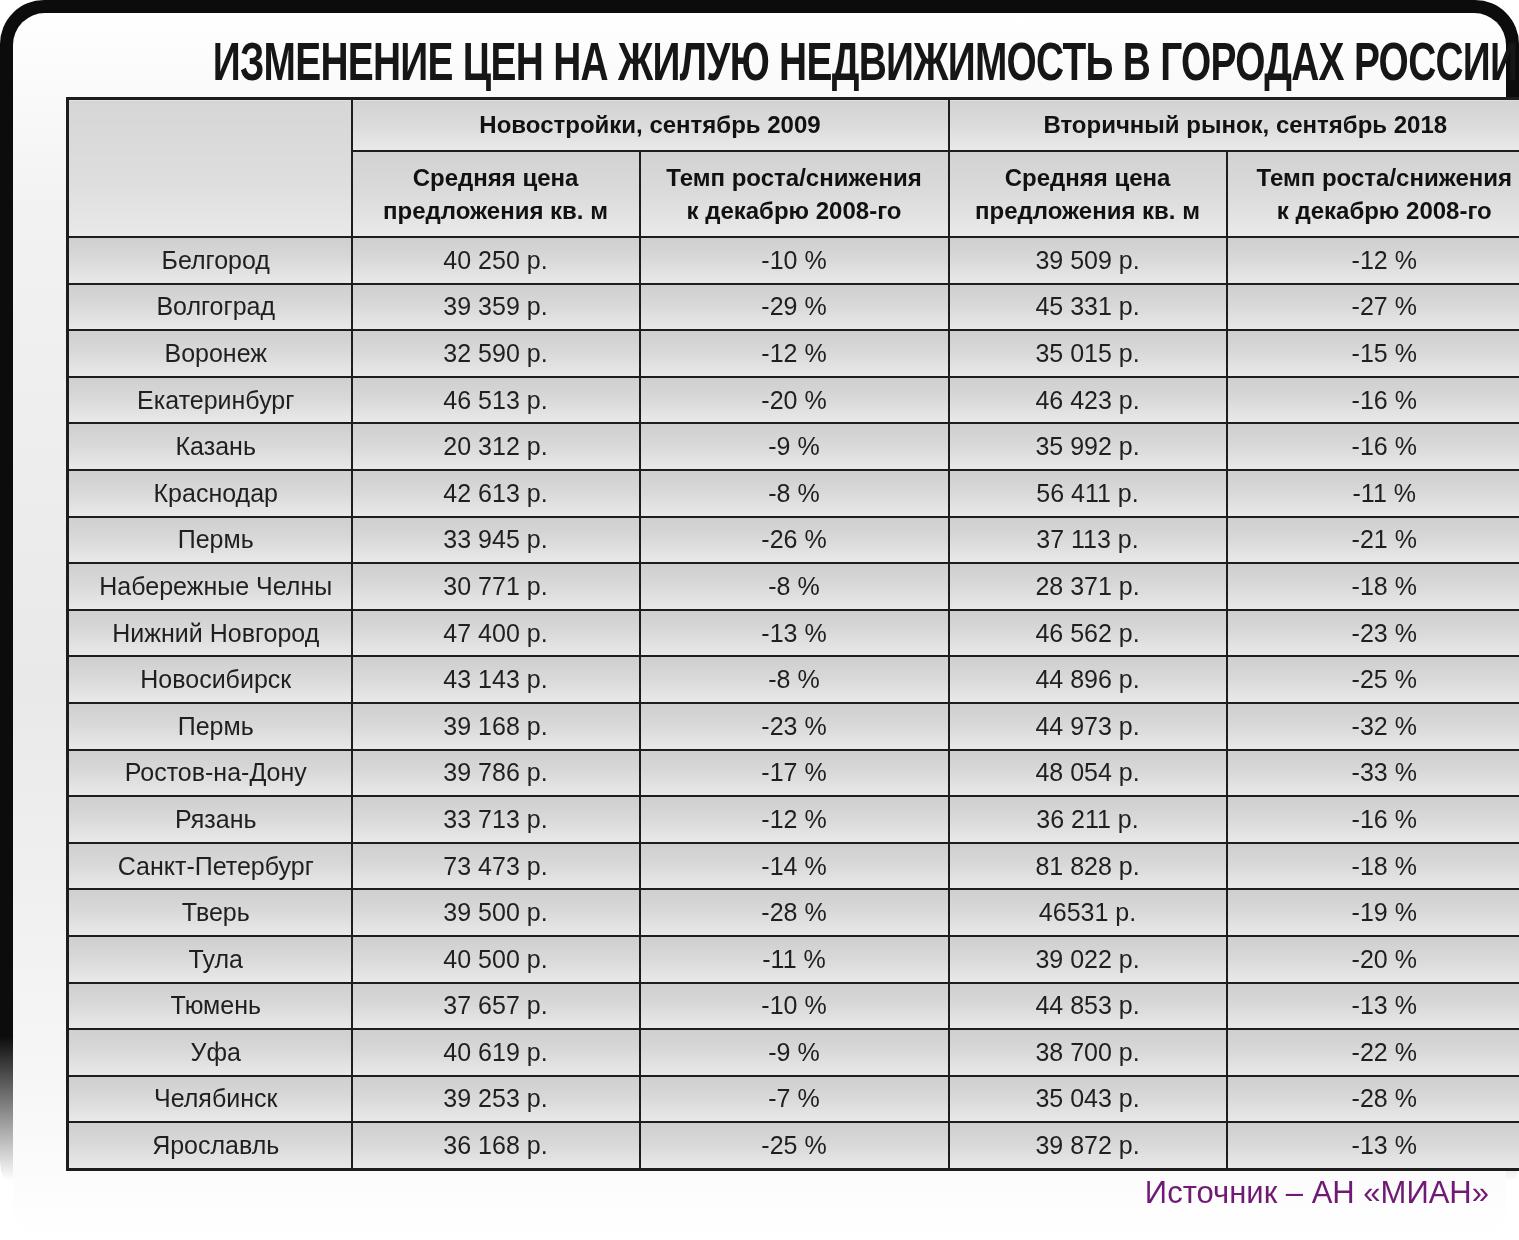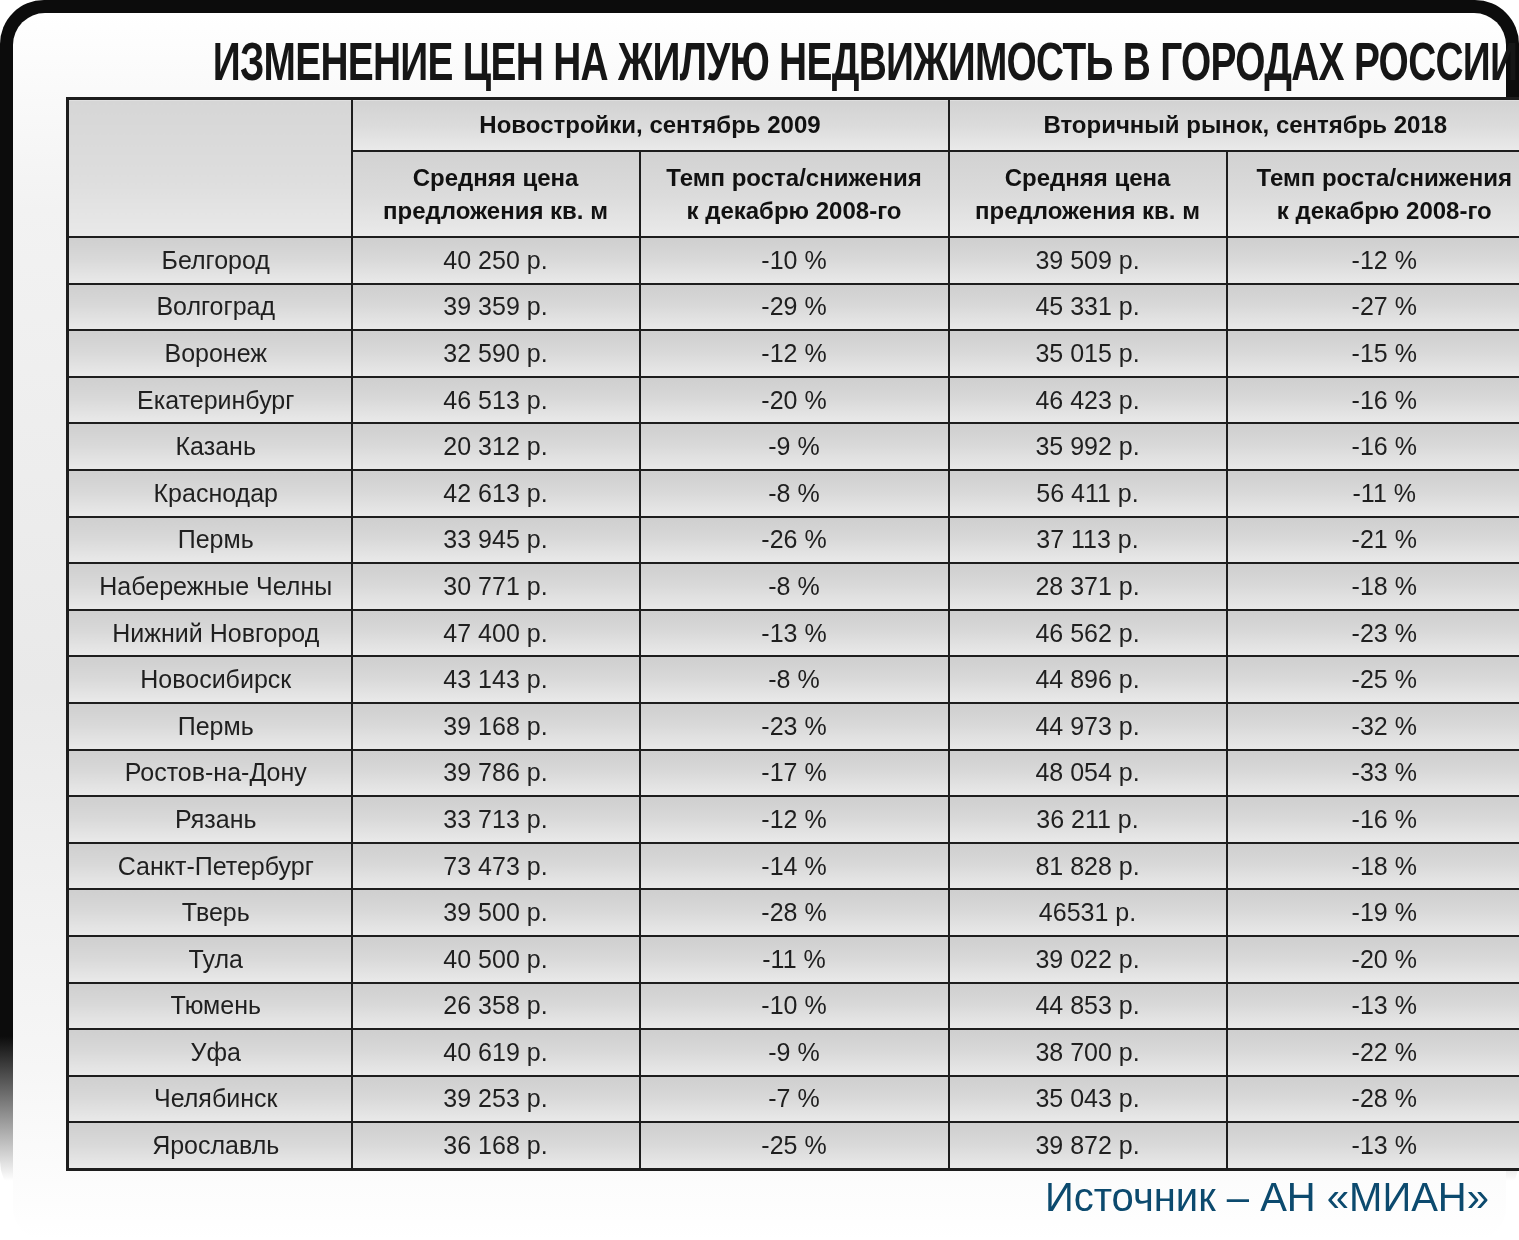--- a/index.html
+++ b/index.html
@@ -269,7 +269,7 @@
 
   <tr>
     <td class="city-cell">Тюмень</td>
-    <td>26 358 р.</td>
+    <td>37 657 р.</td>
     <td>-10 %</td>
     <td>44 853 р.</td>
     <td>-13 %</td>

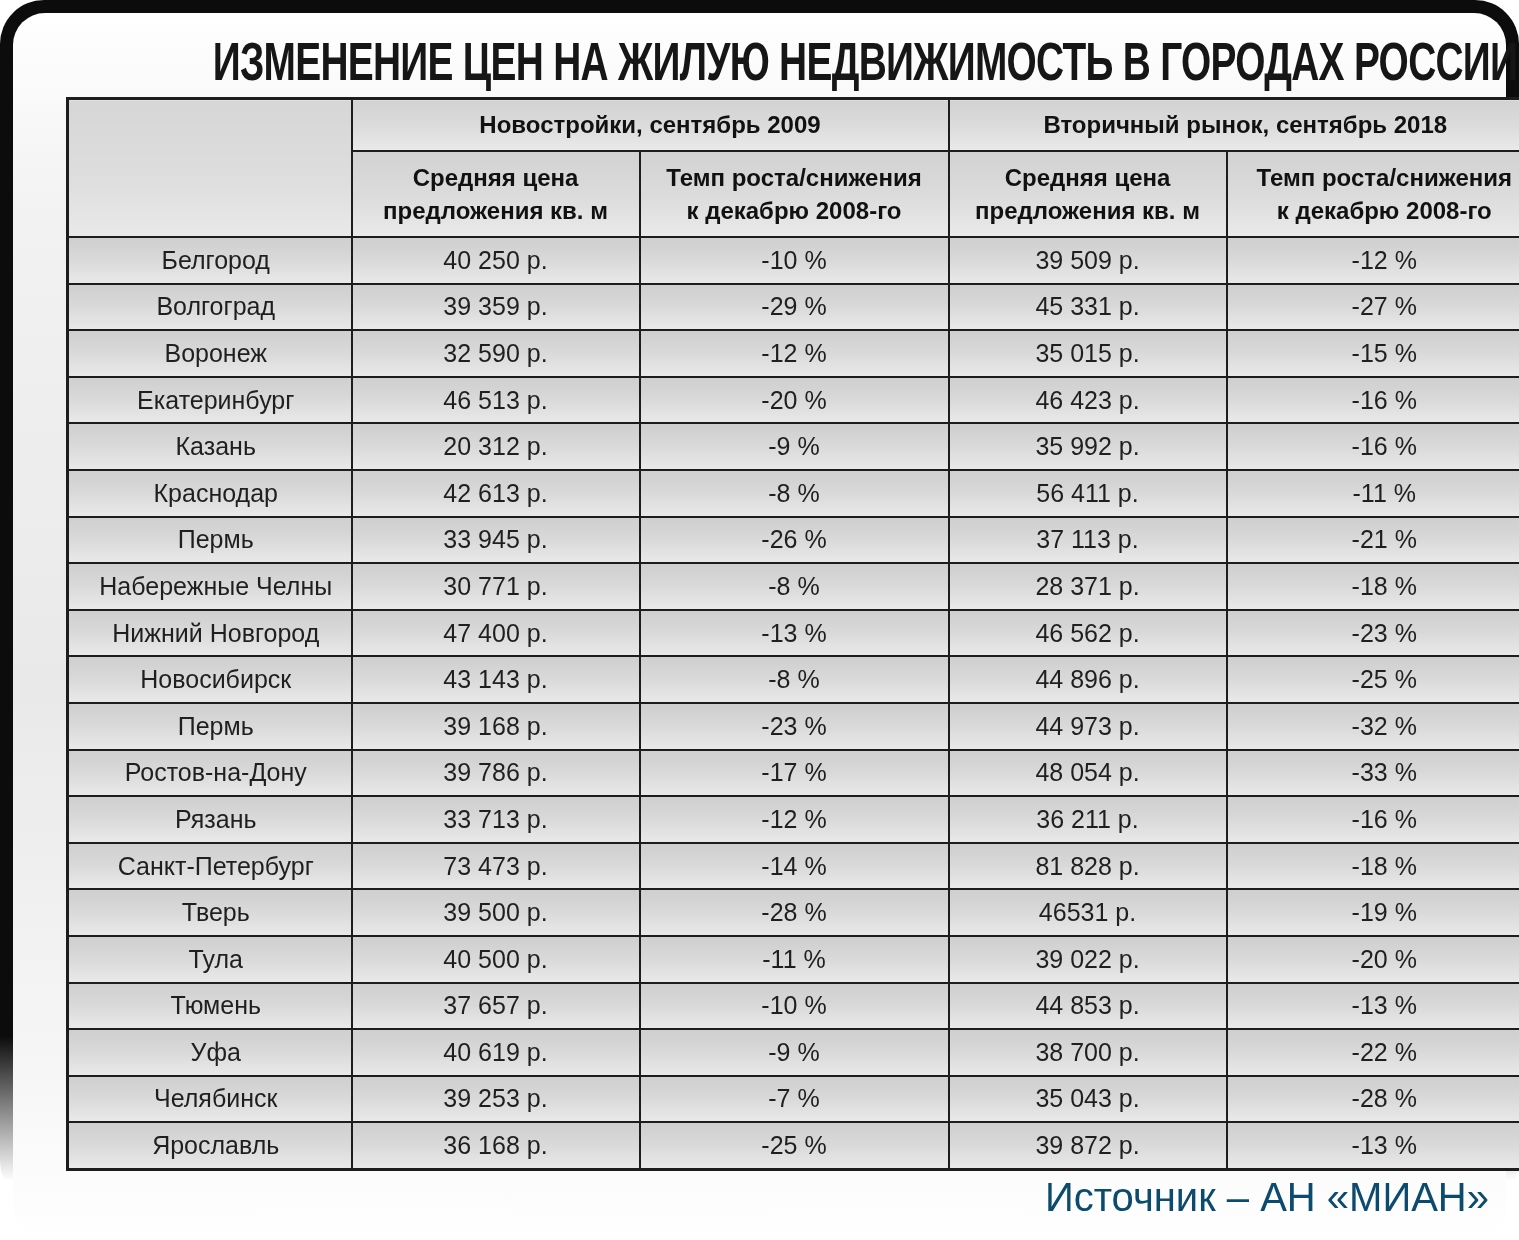--- a/index.html
+++ b/index.html
@@ -93,8 +93,8 @@
     position: absolute;
     top: 1175px;
     right: 30px;
-    font-size: 40px;
-    color: #0c4a6e;
+    font-size: 31px;
+    color: #701a75;
   }
 </style>
 </head>

